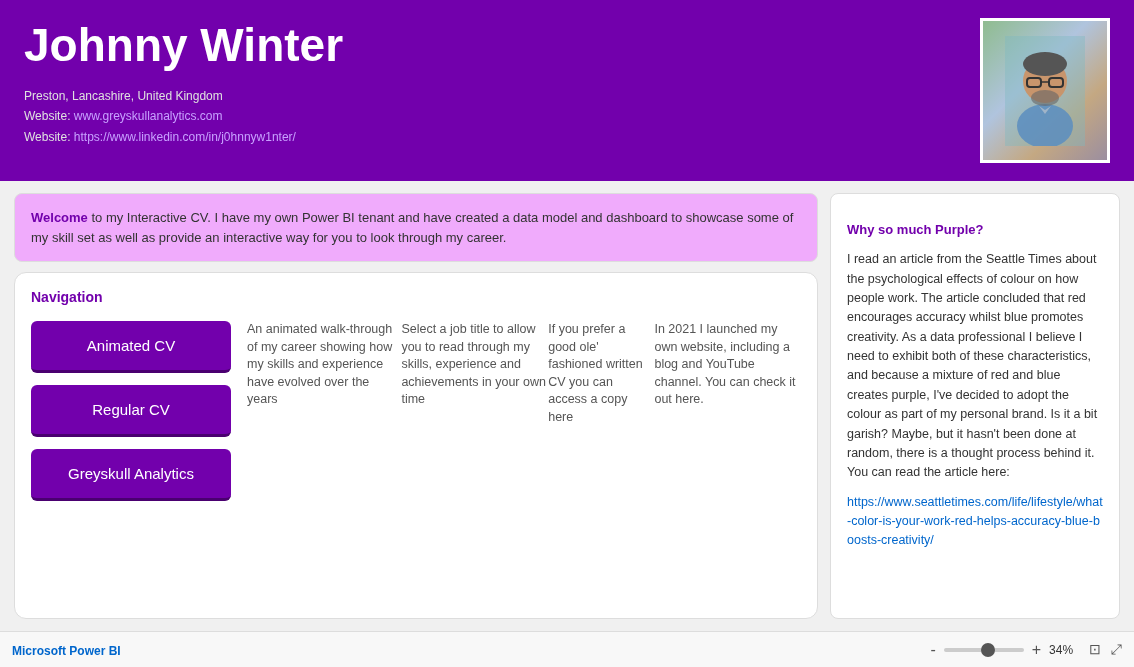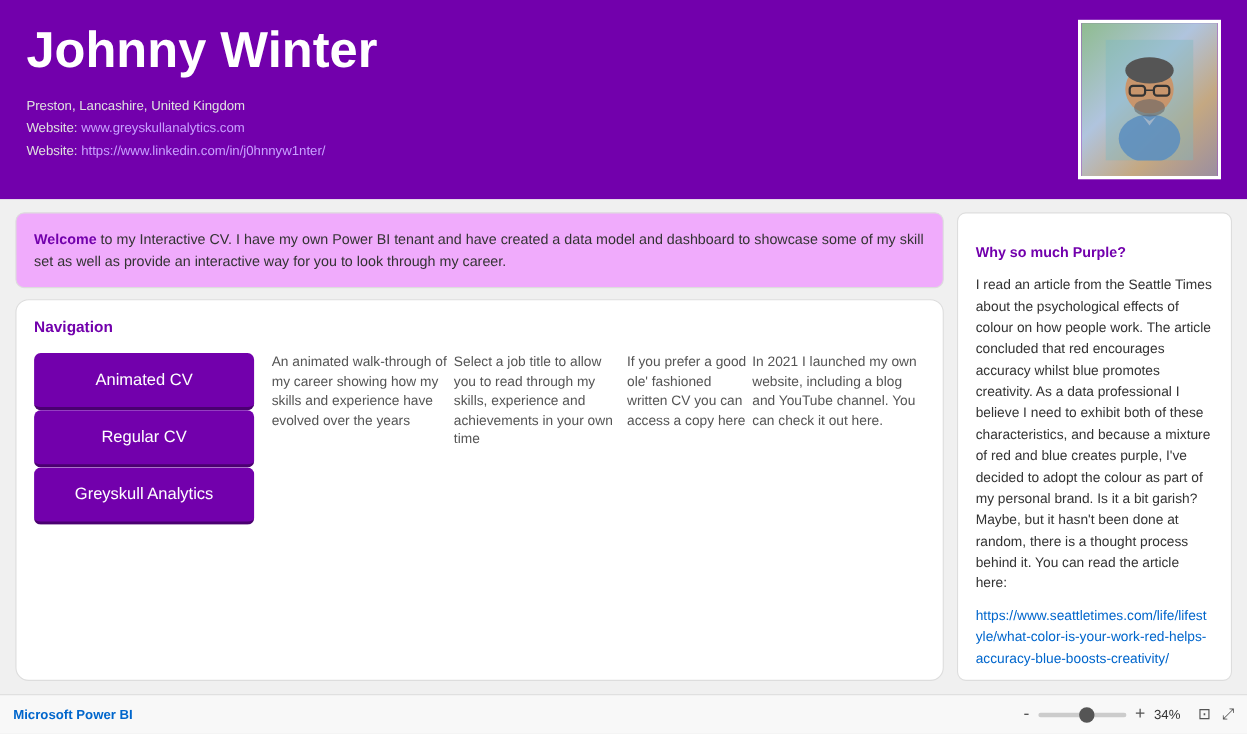--- a/index.html
+++ b/index.html
@@ -140,7 +140,7 @@
 
     
     .right-panel {
-      width: 250px;
+      width: 290px;
       background: white;
       border: 1px solid #ddd;
       border-radius: 8px;

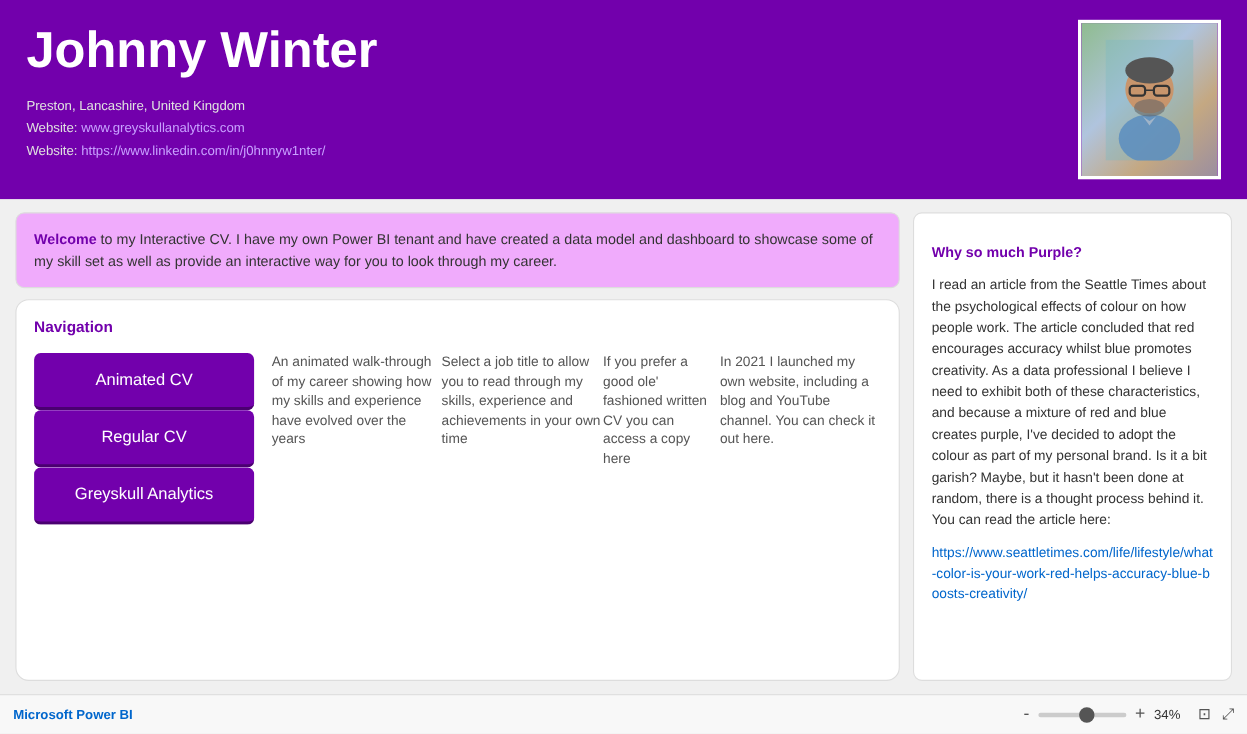--- a/index.html
+++ b/index.html
@@ -111,6 +111,7 @@
     .nav-buttons {
       display: flex;
       flex-direction: column;
+      gap: 12px;
       min-width: 200px;
     }
     .nav-btn {

